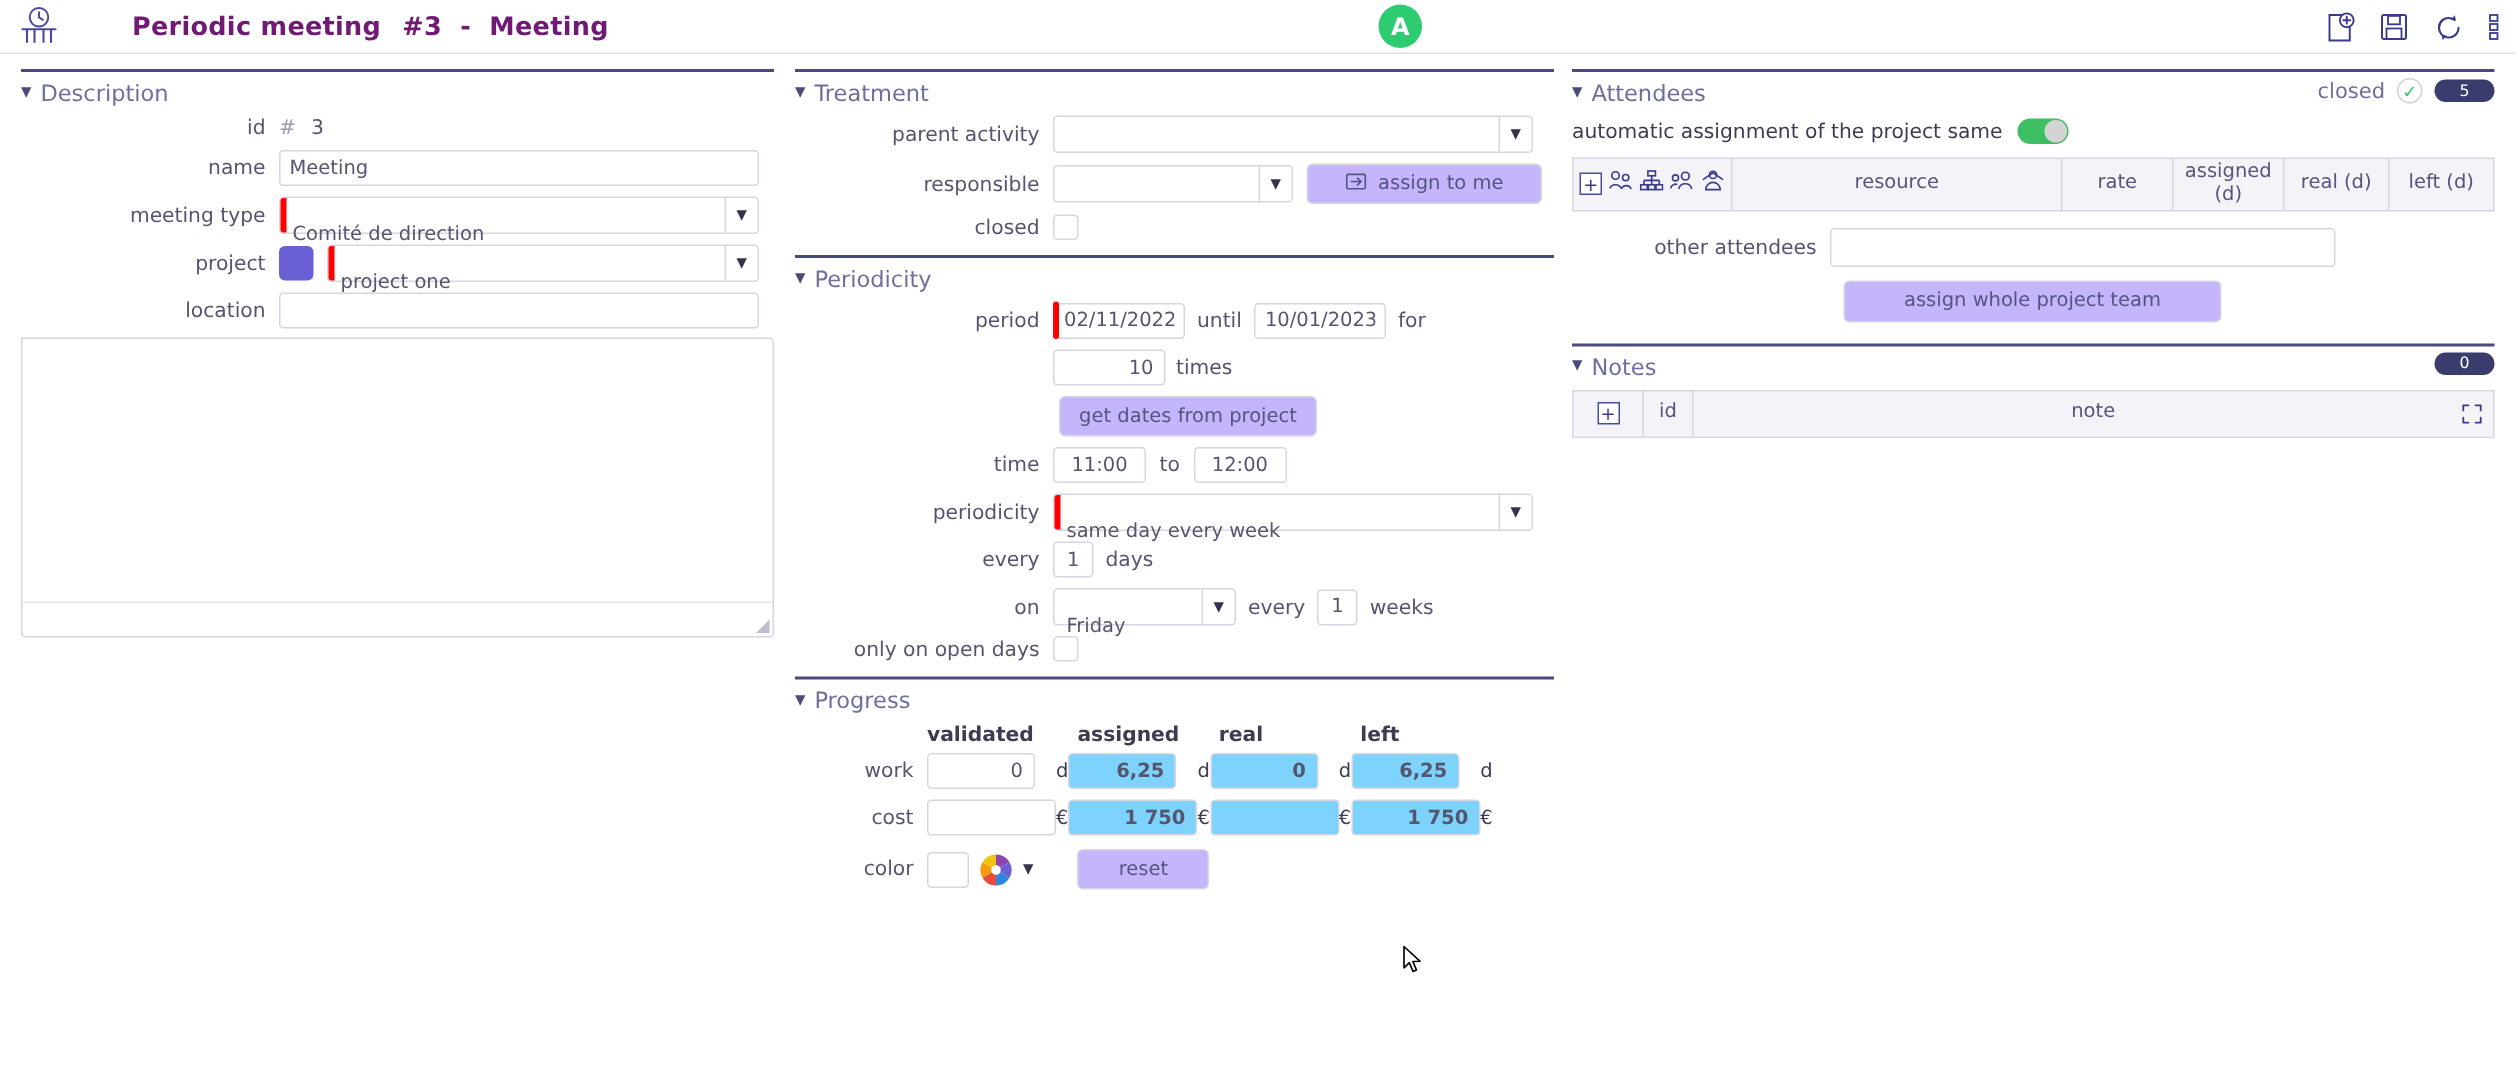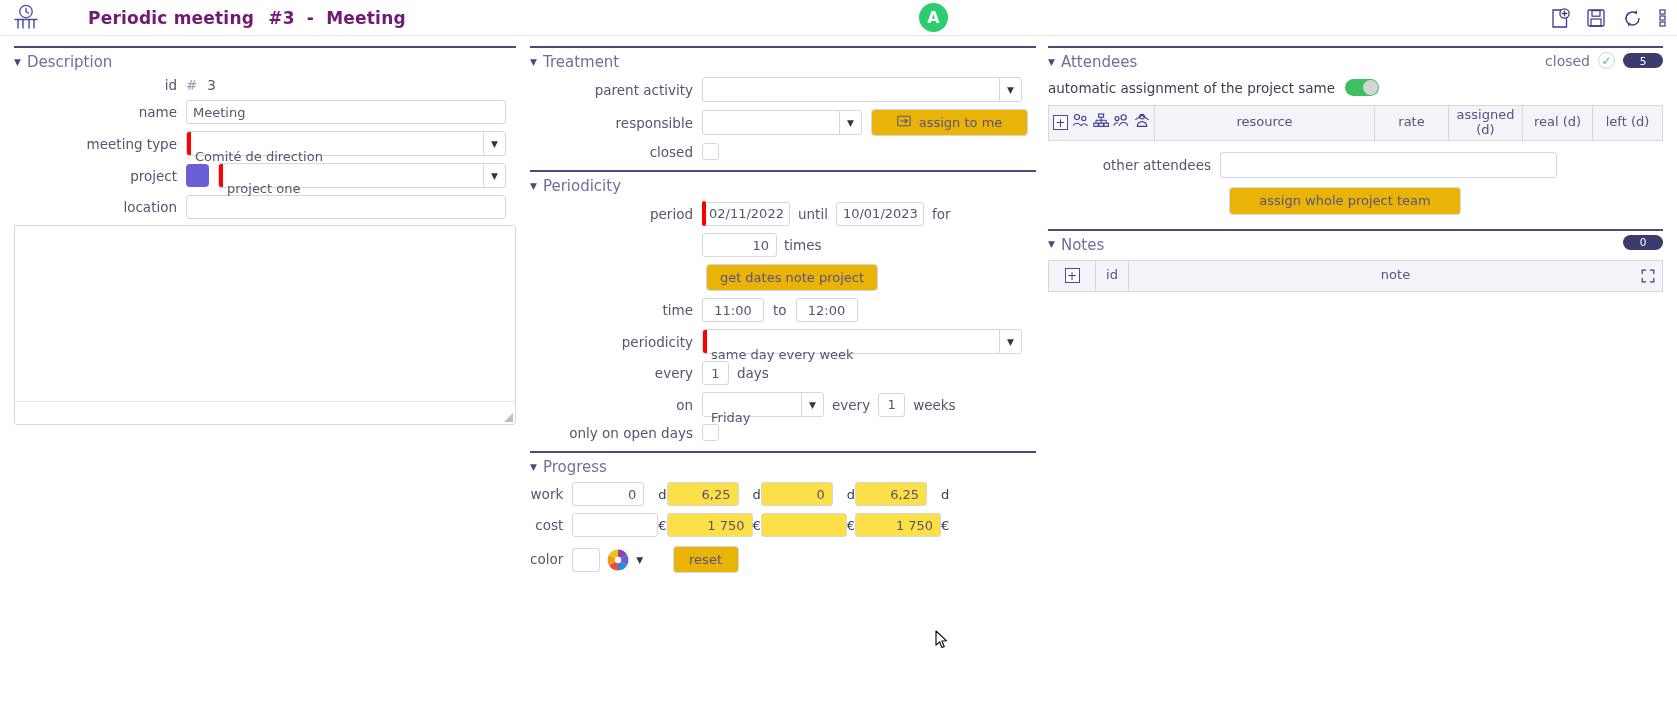--- a/index.html
+++ b/index.html
@@ -105,7 +105,7 @@
 
   .btn {
     height: 27px; border: 1px solid #d6d6e0; border-radius: 4px;
-    background: #eab308; color: #55557e; font-size: 13px;
+    background: #c4b5fd; color: #55557e; font-size: 13px;
     padding: 0 12px; display: inline-flex; align-items: center;
     justify-content: center; gap: 7px; cursor: pointer;
     font-family: inherit;

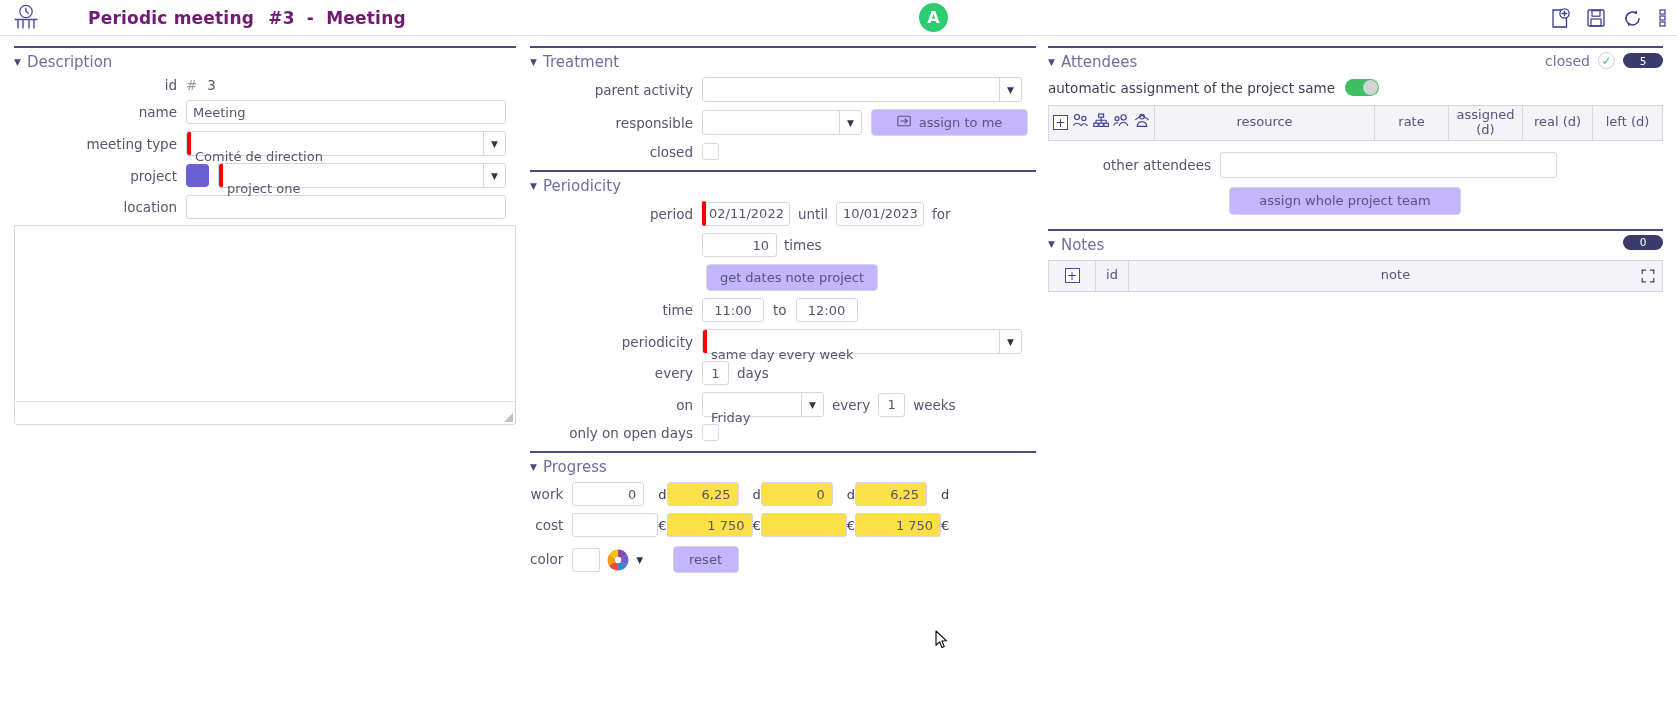--- a/index.html
+++ b/index.html
@@ -558,7 +558,7 @@
 
         <div class="row" style="margin-top:9px">
           <div style="width:181px"></div>
-          <button class="btn" style="width:232px;height:28px">
+          <button class="btn" style="width:252px;height:28px">
             <span>assign whole project team</span>
           </button>
         </div>

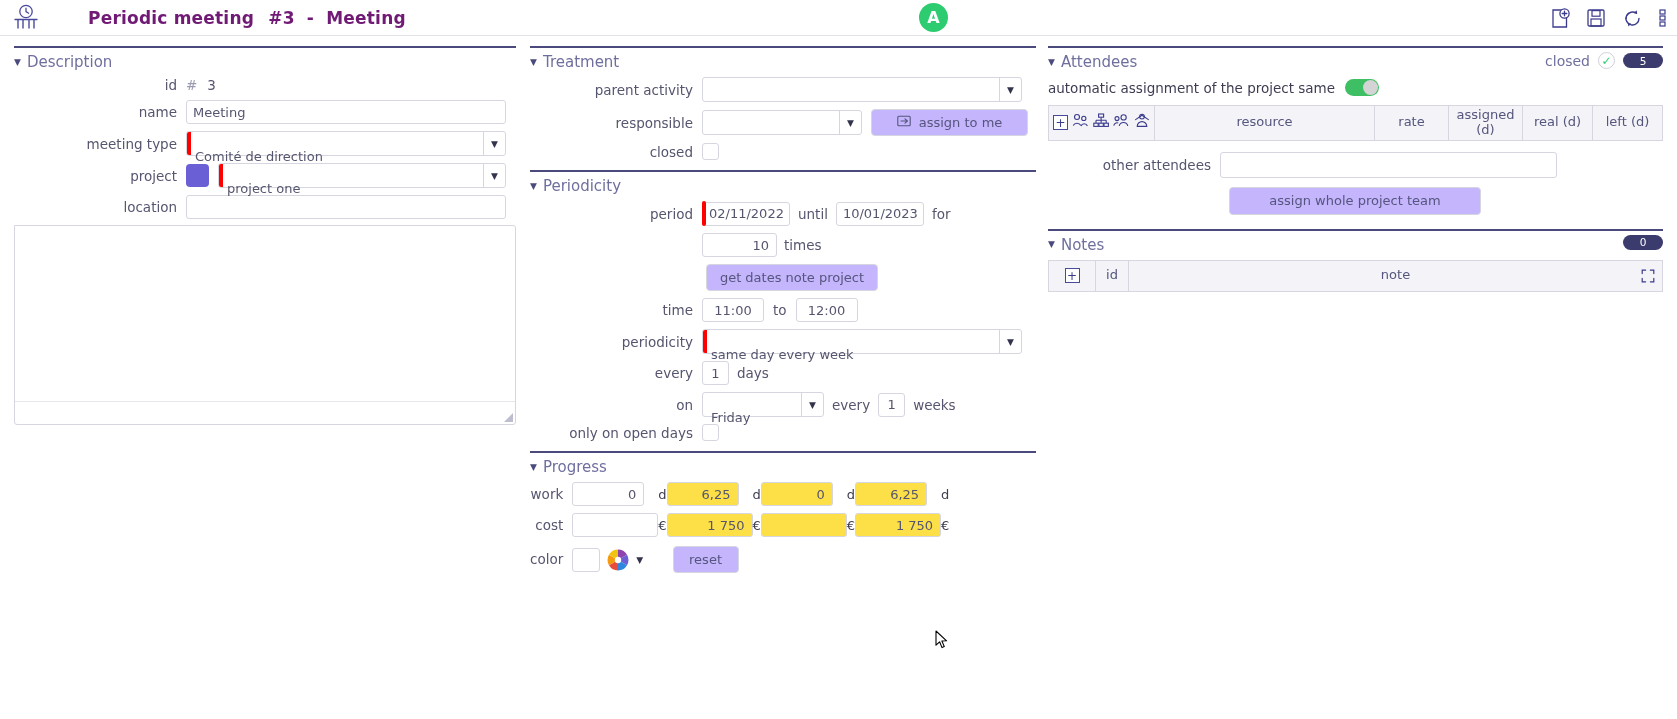--- a/index.html
+++ b/index.html
@@ -362,7 +362,7 @@
         <div class="row">
           <div style="width:176px"></div>
           <button class="btn" style="width:172px">
-            <span>get dates note project</span>
+            <span>get dates from project</span>
           </button>
         </div>
 

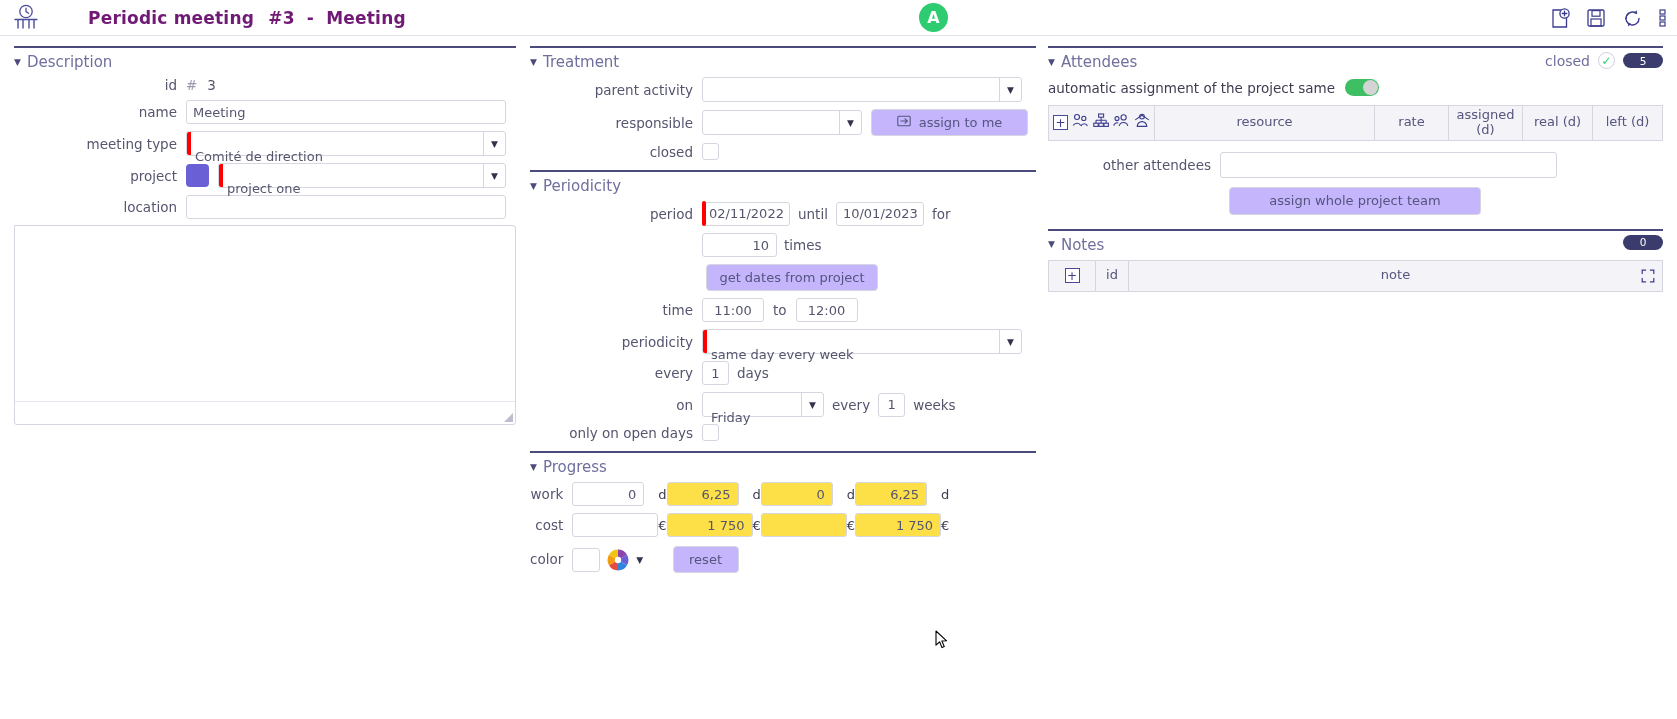--- a/index.html
+++ b/index.html
@@ -414,6 +414,17 @@
 
         <table class="prog-tbl">
           <tbody>
+              <tr>
+            <td style="width:88px"></td>
+            <td style="font-weight:bold;padding-bottom:4px">validated</td>
+            <td></td>
+            <td style="font-weight:bold;padding-bottom:4px;padding-left:6px">assigned</td>
+            <td></td>
+            <td style="font-weight:bold;padding-bottom:4px;padding-left:6px">real</td>
+            <td></td>
+            <td style="font-weight:bold;padding-bottom:4px;padding-left:6px">left</td>
+            <td></td>
+          </tr>
           <tr>
             <td class="lbl" style="text-align:right;padding-right:9px">work</td>
             <td><input class="fld num" style="width: 72px;" value="0"></td>

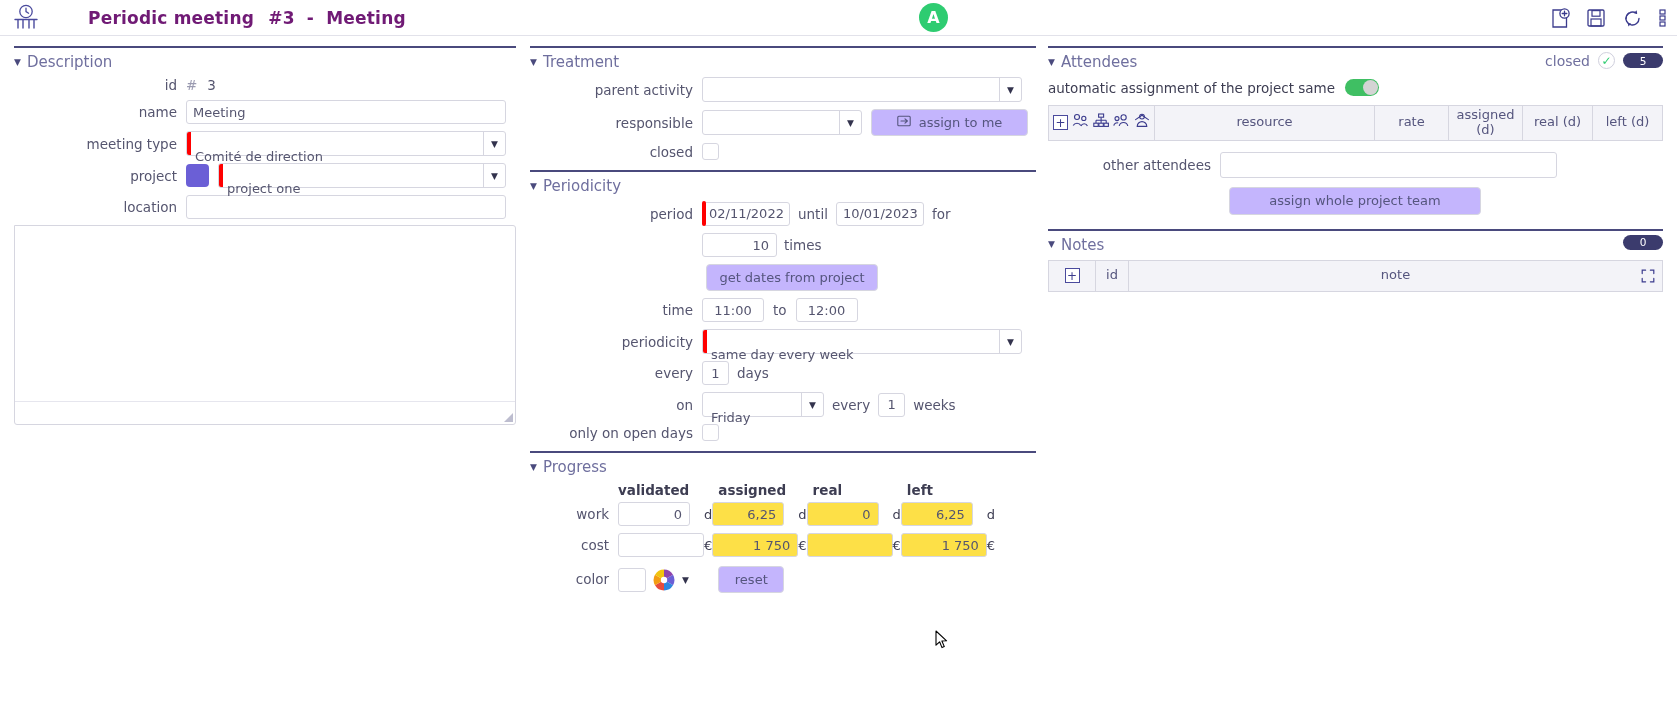--- a/index.html
+++ b/index.html
@@ -73,7 +73,7 @@
   }
   input.fld::placeholder { color: #b5b5c4; }
   .fld.num { text-align: right; padding-right: 7px; }
-  .fld.ro { background: #fde047; }
+  .fld.ro { background: #7dd3fc; font-weight: bold; }
 
   
   .combo {

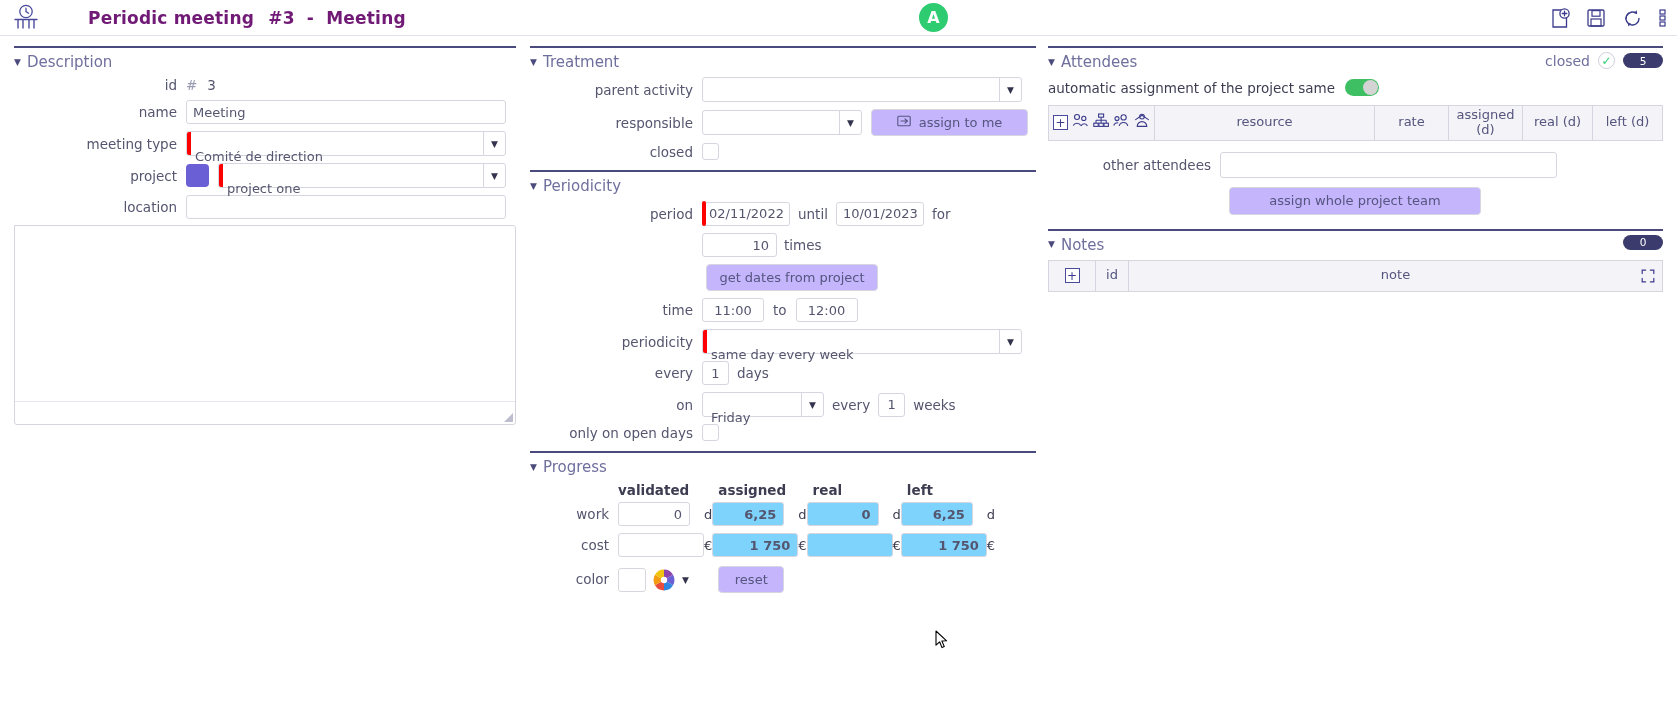--- a/index.html
+++ b/index.html
@@ -470,7 +470,7 @@
             </td>
             <td></td>
             <td colspan="2" style="padding-left:6px;padding-top:2px">
-              <button class="btn" style="width:66px">
+              <button class="btn" style="width:88px">
                 <span>reset</span>
               </button>
             </td>

